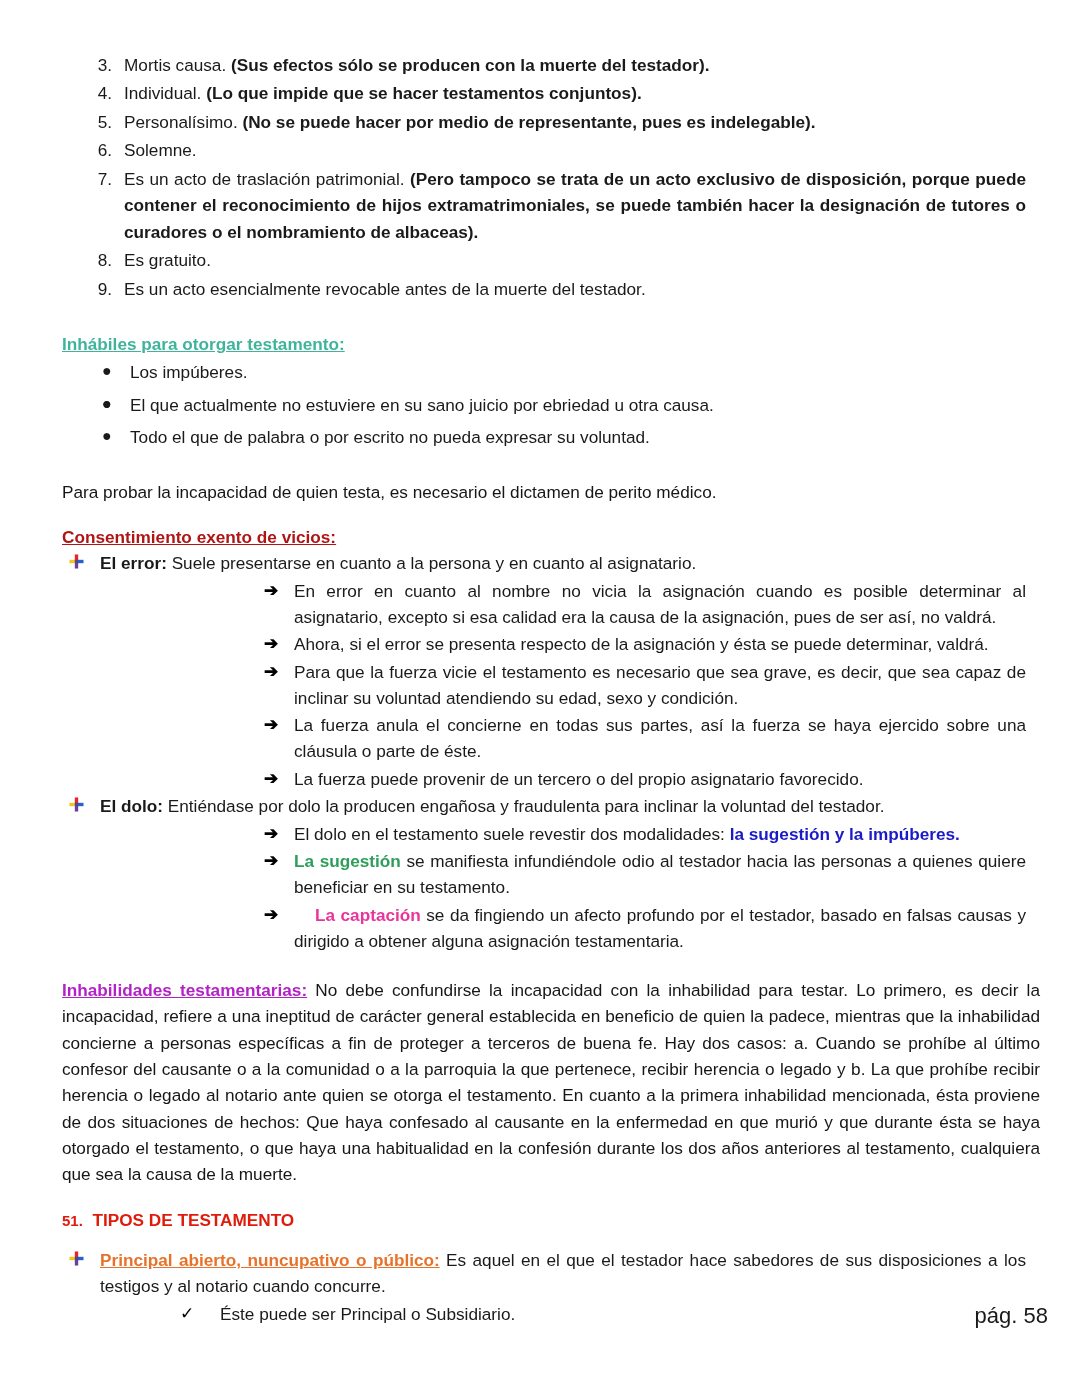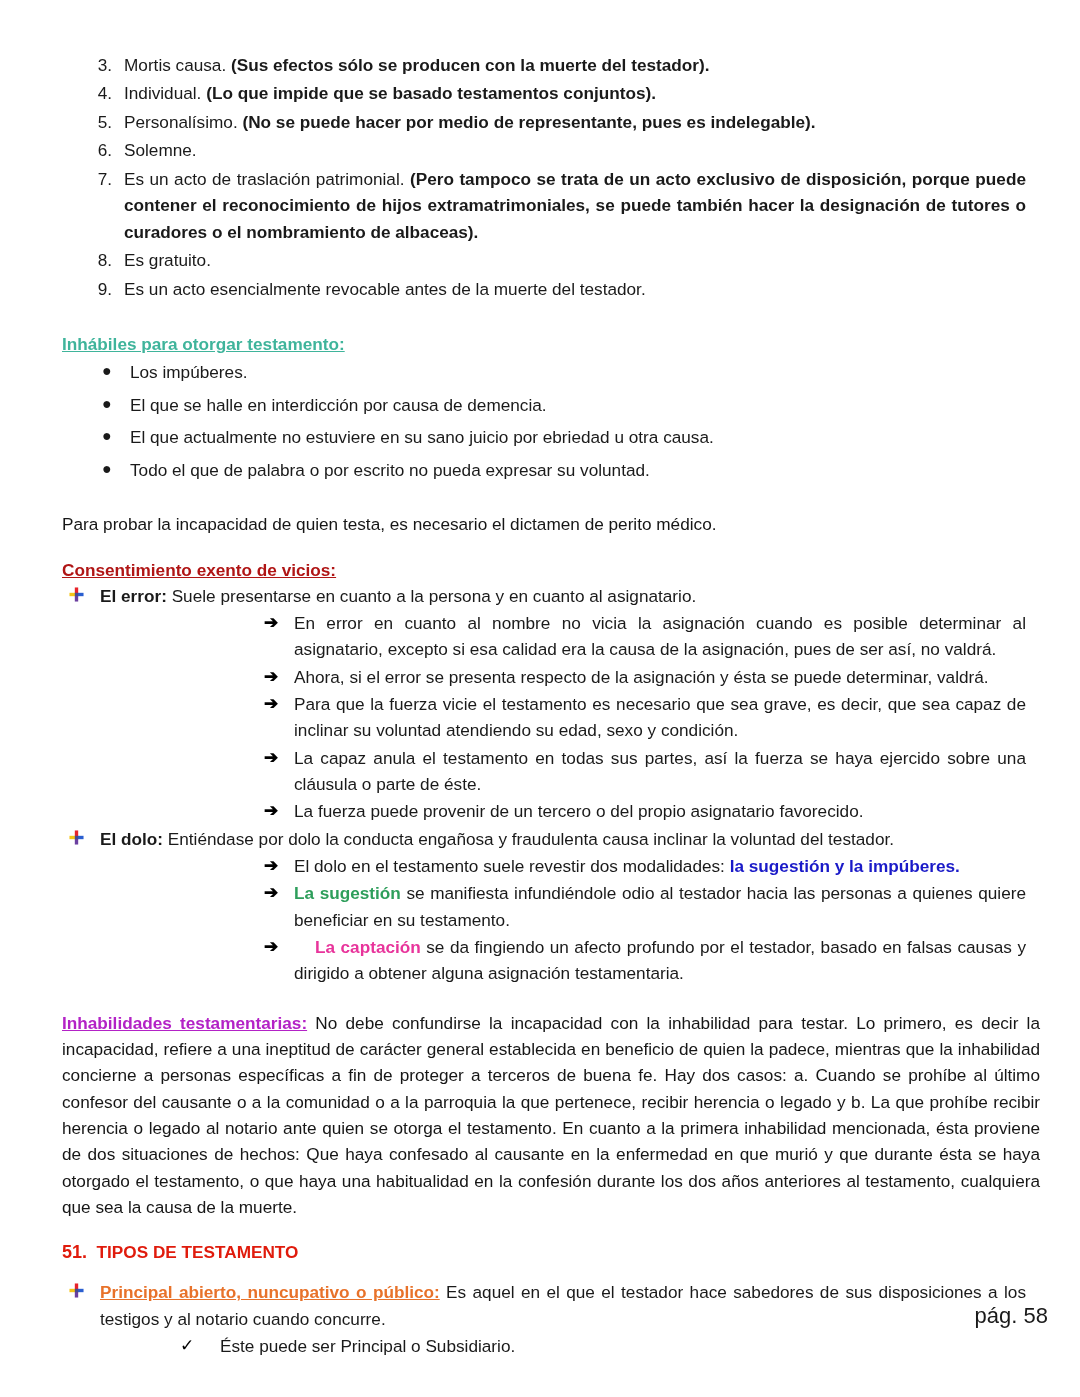--- a/index.html
+++ b/index.html
@@ -179,7 +179,7 @@
       <span class="num">3.</span><span>Mortis causa. </span><span class="b">(Sus efectos sólo se producen con la muerte del testador).</span>
     </li>
     <li>
-      <span class="num">4.</span><span>Individual. </span><span class="b">(Lo que impide que se basado testamentos conjuntos).</span>
+      <span class="num">4.</span><span>Individual. </span><span class="b">(Lo que impide que se hacer testamentos conjuntos).</span>
     </li>
     <li>
       <span class="num">5.</span><span>Personalísimo. </span><span class="b">(No se puede hacer por medio de representante, pues es indelegable).</span>

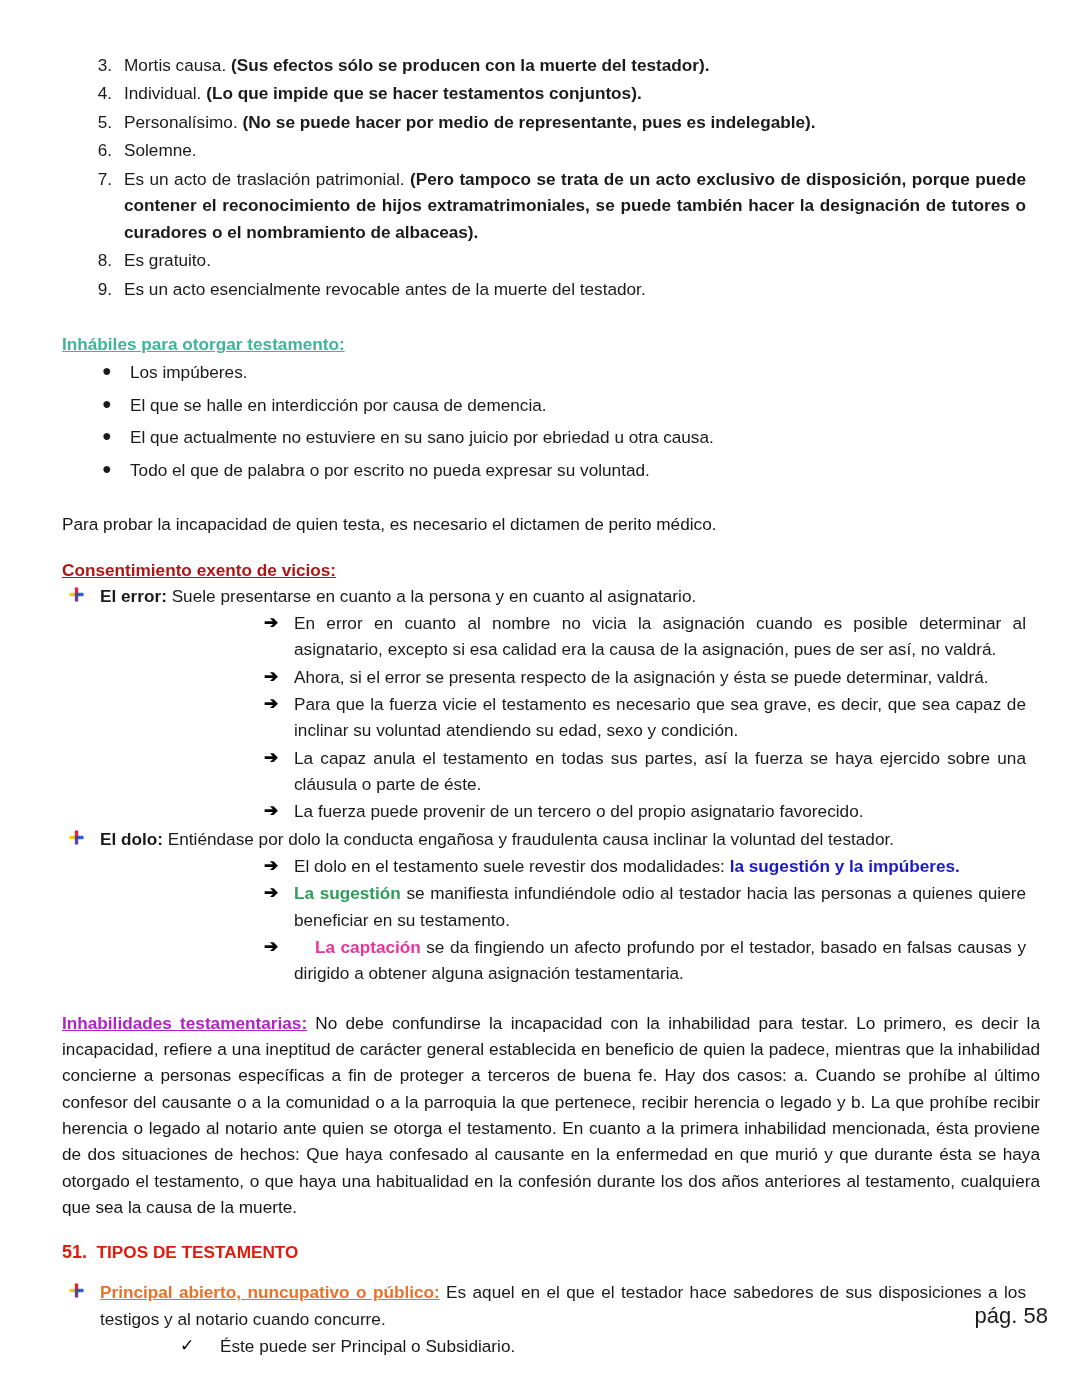--- a/index.html
+++ b/index.html
@@ -209,7 +209,7 @@
       <span class="dot">●</span><span>Los impúberes.</span>
     </li>
     <li>
-      <span class="dot">●</span><span>El que se halle en interdicción por causa de demencia.</span>
+      <span class="dot">●</span>
     </li>
     <li>
       <span class="dot">●</span><span>El que actualmente no estuviere en su sano juicio por ebriedad u otra causa.</span>

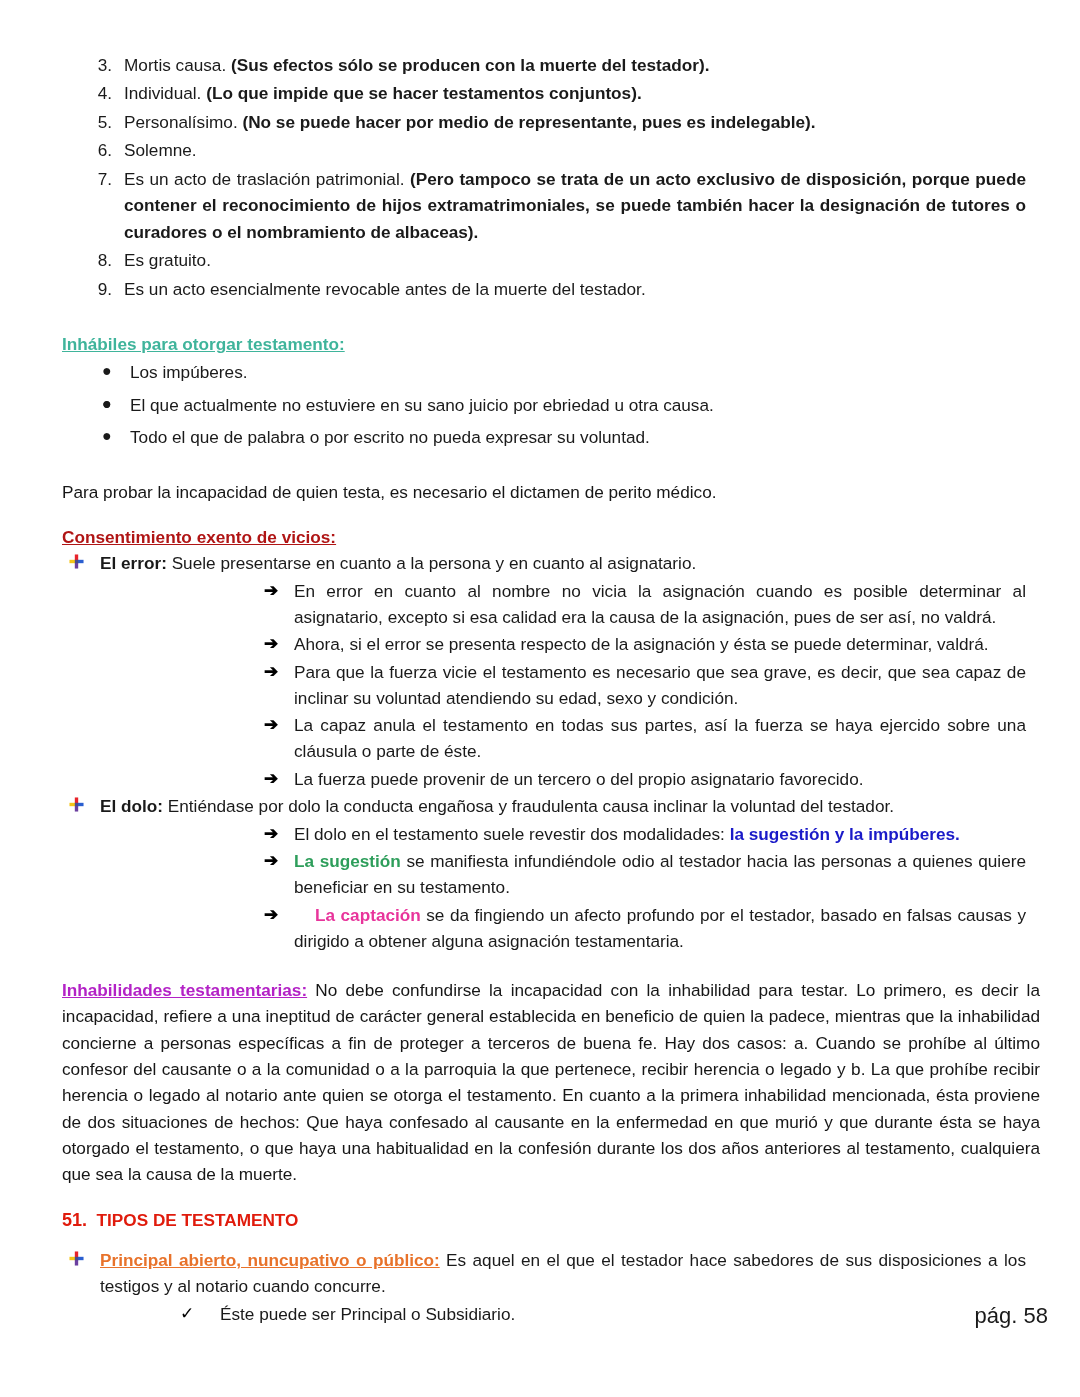--- a/index.html
+++ b/index.html
@@ -253,7 +253,7 @@
     <span class="arw">➔</span><span>Para que la fuerza vicie el testamento es necesario que sea grave, es decir, que sea capaz de inclinar su voluntad atendiendo su edad, sexo y condición.</span>
   </div>
   <div class="lvl2">
-    <span class="arw">➔</span><span>La capaz anula el testamento en todas sus partes, así la fuerza se haya ejercido sobre una cláusula o parte de éste.</span>
+    <span class="arw">➔</span><span>La fuerza anula el concierne en todas sus partes, así la fuerza se haya ejercido sobre una cláusula o parte de éste.</span>
   </div>
   <div class="lvl2">
     <span class="arw">➔</span><span>La fuerza puede provenir de un tercero o del propio asignatario favorecido.</span>

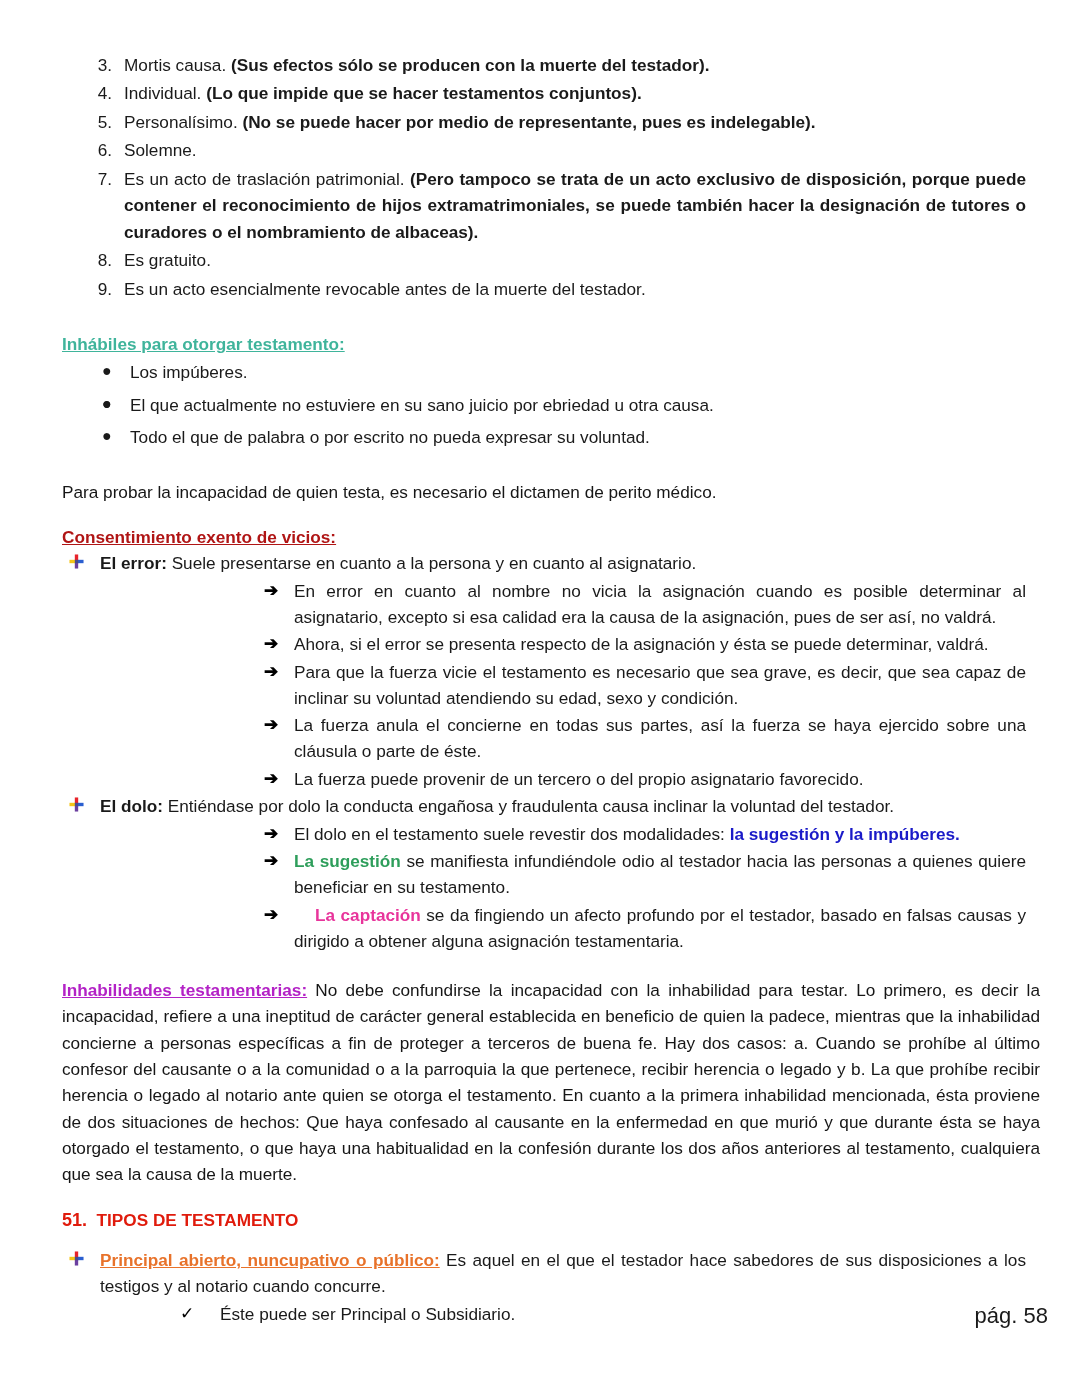--- a/index.html
+++ b/index.html
@@ -268,7 +268,7 @@
         <rect x="9.5" y="6.2" width="6" height="3.6" fill="#2a5fd0"></rect>
         <rect x="6.2" y="6.2" width="3.6" height="3.6" fill="#4a4a8a"></rect>
       </svg>
-    </span><span class="b">El dolo:</span><span> Entiéndase por dolo la conducta engañosa y fraudulenta causa inclinar la voluntad del testador.</span>
+    </span><span class="b">El dolo:</span><span> Entiéndase por dolo la producen engañosa y fraudulenta para inclinar la voluntad del testador.</span>
   </div>
 
   <div class="lvl2">

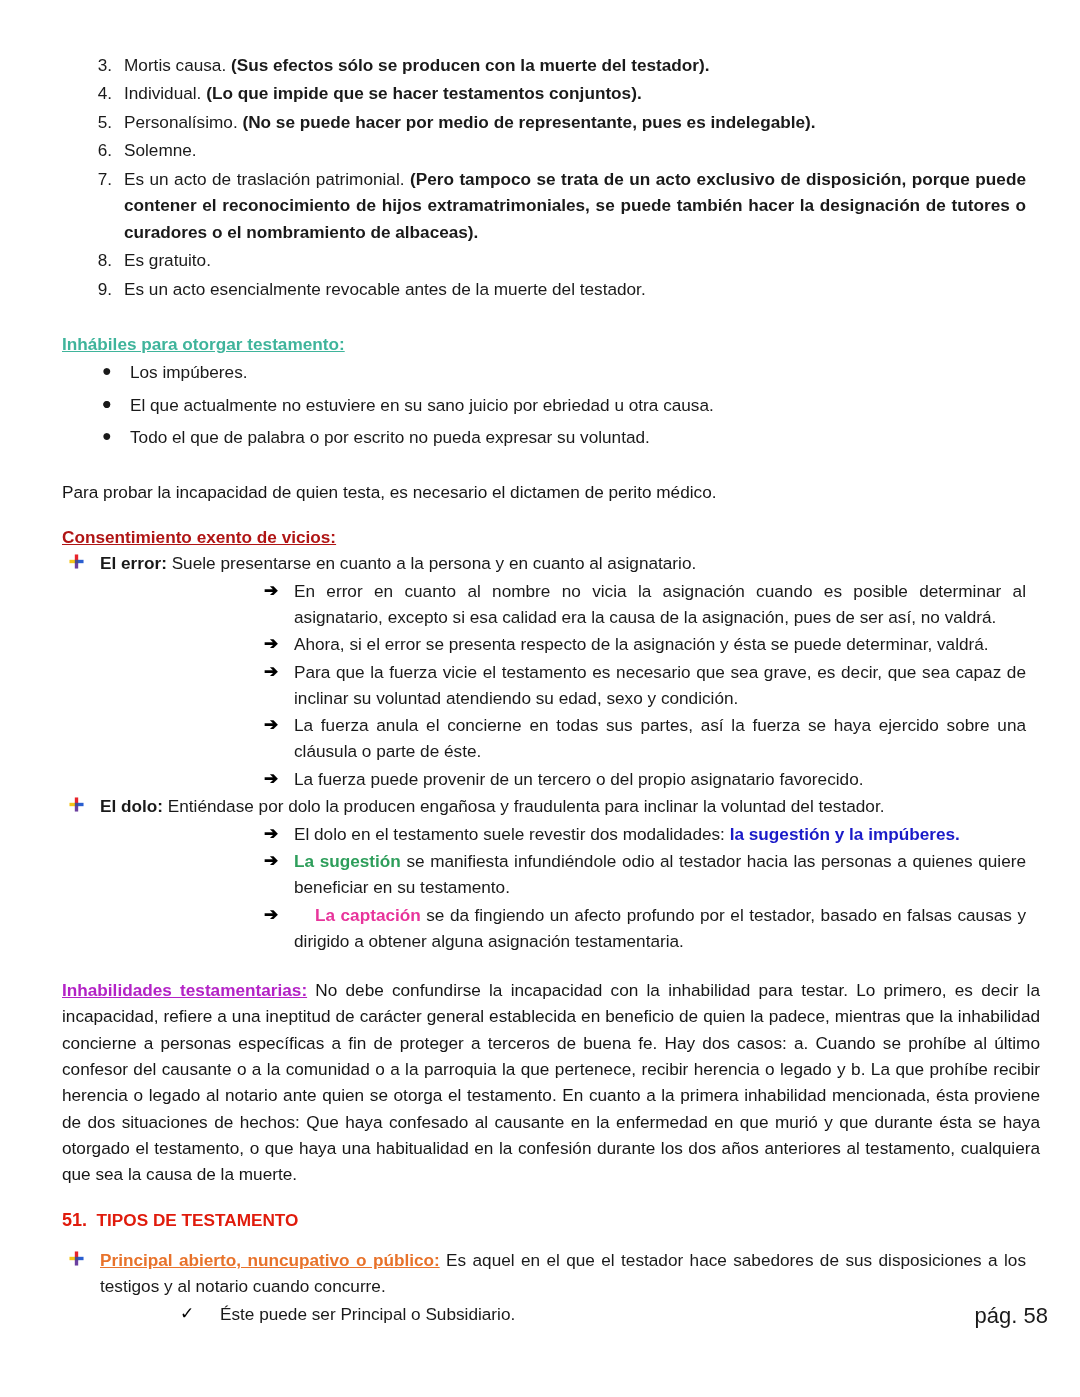--- a/index.html
+++ b/index.html
@@ -290,7 +290,7 @@
   <div class="gap-md"></div>
 
   <p class="sec-head">
-    <span class="b hd-red" style="font-size:18px;">51.</span><span class="b hd-red" style="font-size:17.2px;">&nbsp;&nbsp;</span><span class="b hd-red" style="font-size:17.2px;margin-top:8px;">TIPOS DE TESTAMENTO</span>
+    <span class="b hd-red" style="font-size:15px;">51.</span><span class="b hd-red" style="font-size:17.2px;">&nbsp;&nbsp;</span><span class="b hd-red" style="font-size:17.2px;margin-top:8px;">TIPOS DE TESTAMENTO</span>
   </p>
 
   <div class="gap-sm"></div>

